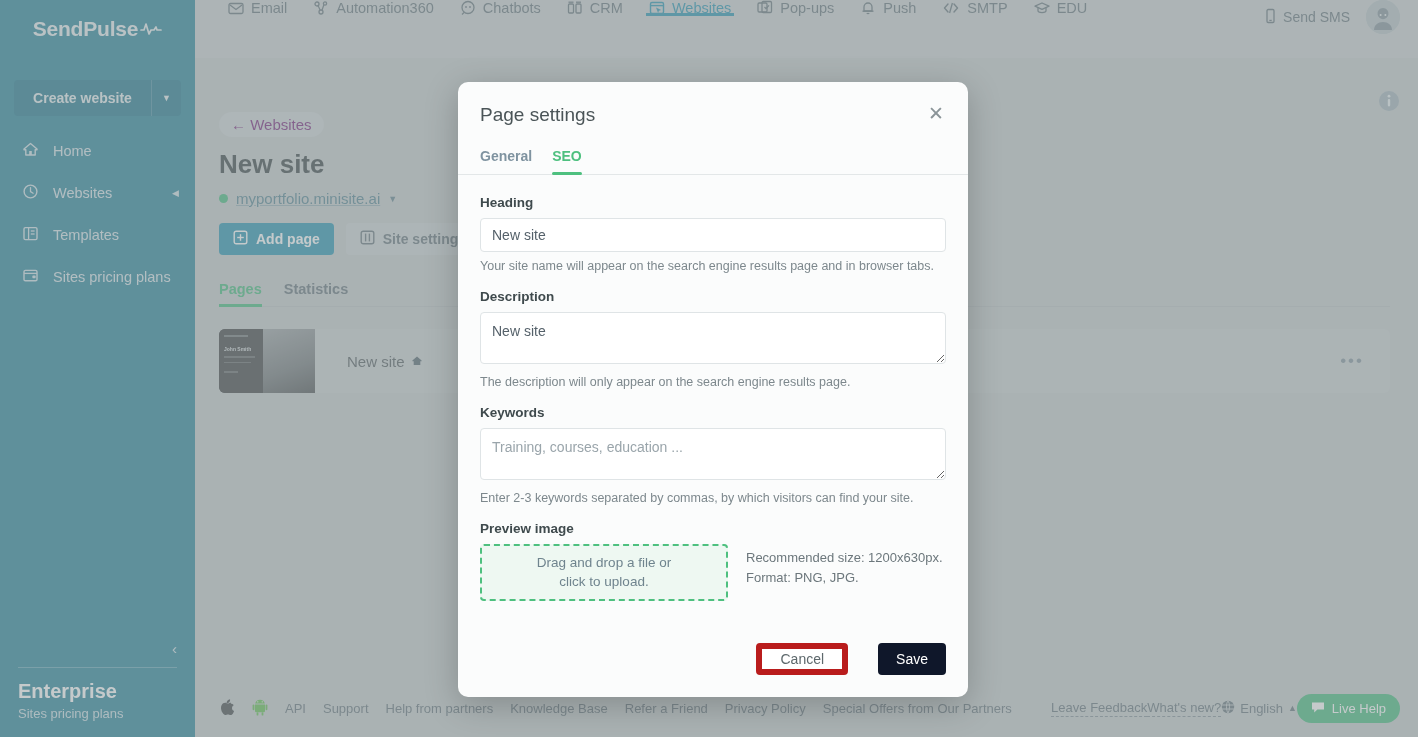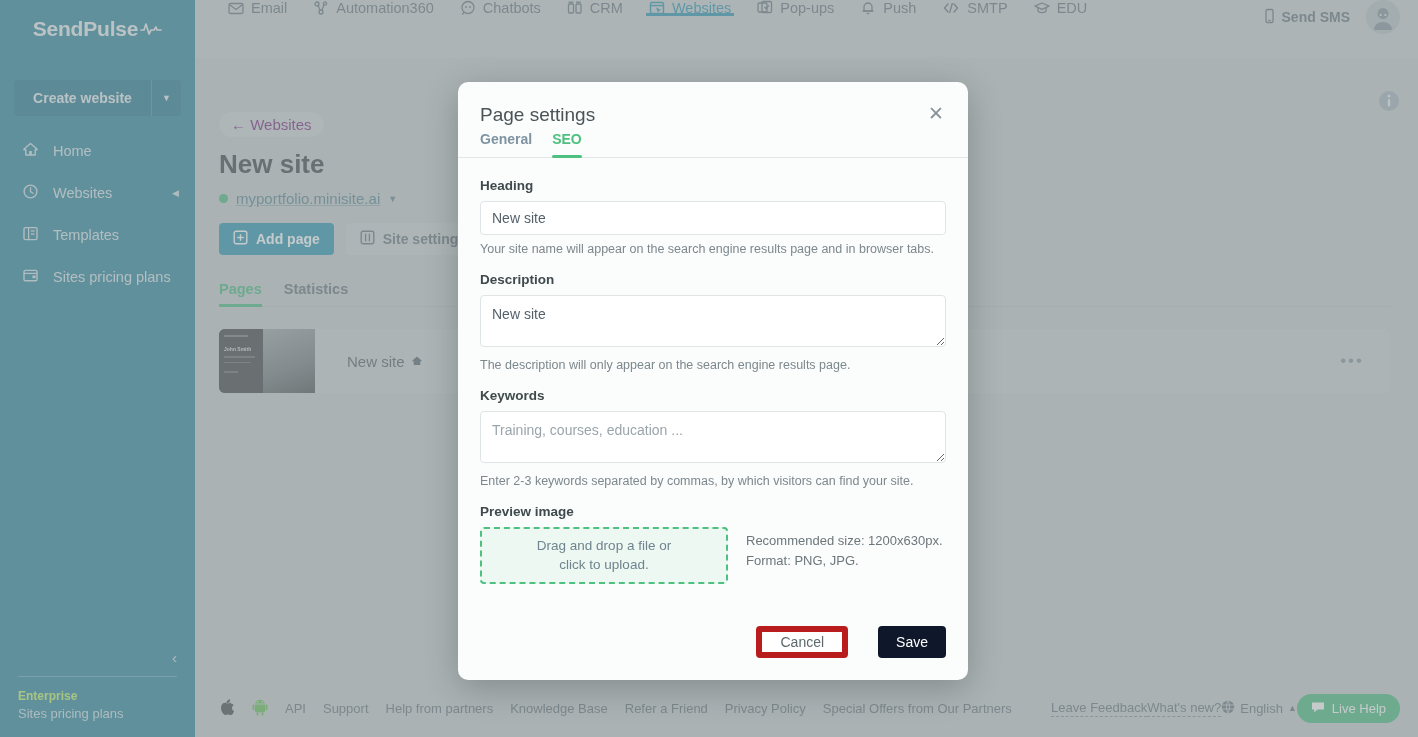--- a/index.html
+++ b/index.html
@@ -44,7 +44,7 @@
   .navitem svg { display: block; }
   #navright {
     margin-left: auto; display: flex; align-items: center;
-    gap: 16px; padding-right: 18px; font-weight: bold;
+    gap: 16px; padding-right: 18px;
   }
   #send-sms { display: flex; align-items: center; gap: 6px; font-size: 14px; color: #5e6e76; cursor: pointer;}
   #avatar {

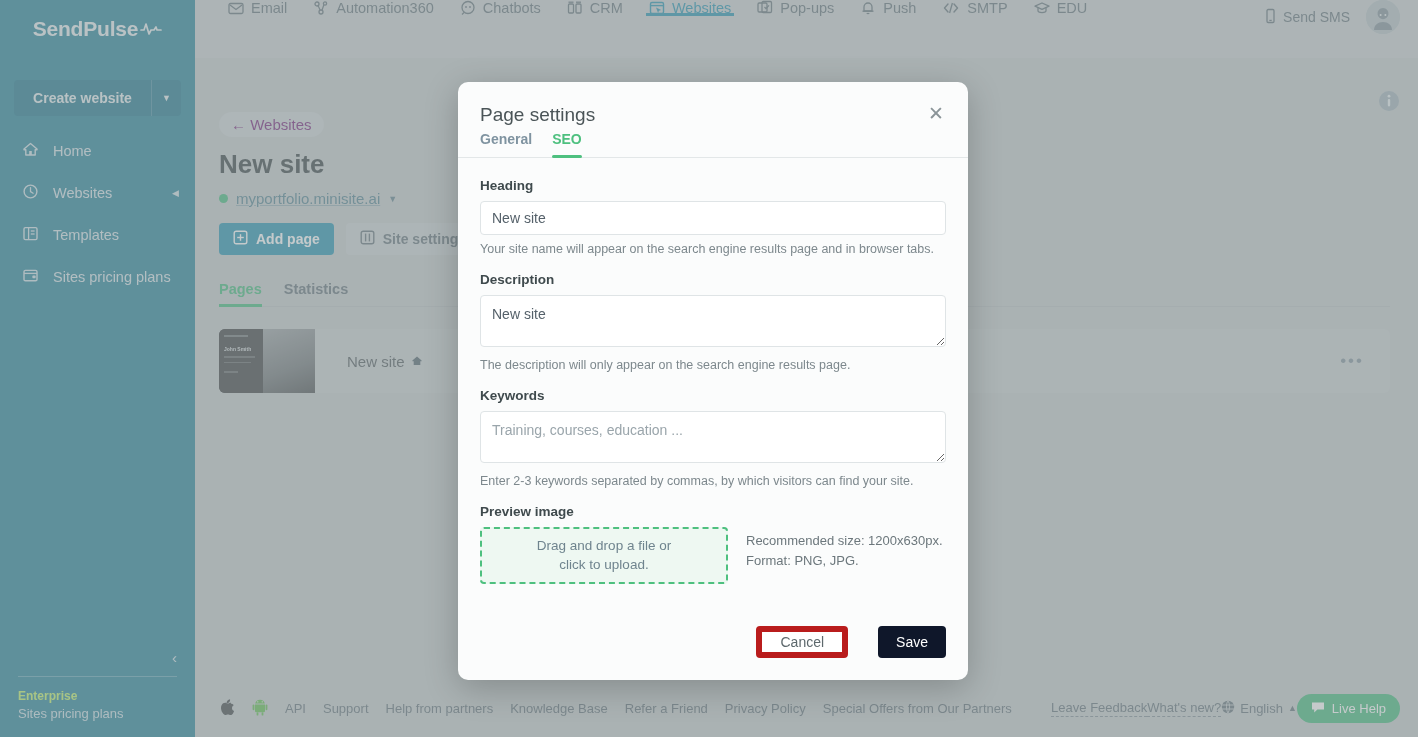--- a/index.html
+++ b/index.html
@@ -177,7 +177,7 @@
   #modal-close { font-size: 19px; color: #8a9498; cursor: pointer; line-height: 1; }
   #modal-tabs {
     display: flex; gap: 20px; padding: 0 22px;
-    margin-top: 5px; border-bottom: 1px solid #e3e7e8;
+    margin-top: 22px; border-bottom: 1px solid #e3e7e8;
   }
   .mtab {
     font-size: 14px; font-weight: bold; padding-bottom: 10px;

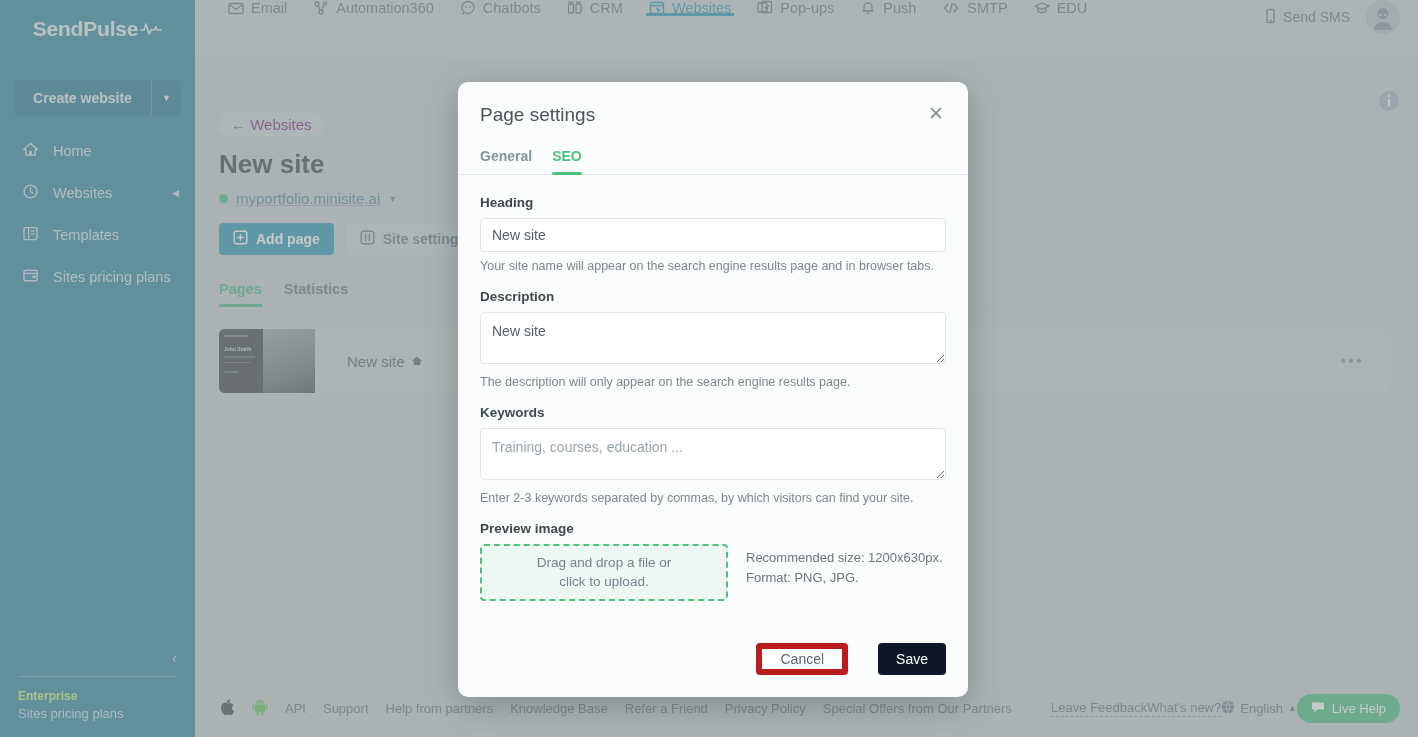--- a/index.html
+++ b/index.html
@@ -83,7 +83,7 @@
   #sidebar-bottom { margin-top: auto; padding: 0 18px 16px 18px; }
   #collapse-btn { text-align: right; color: #cfe0e5; font-size: 15px; padding-bottom: 10px; cursor: pointer; }
   #plan-divider { height: 1px; background: rgba(255,255,255,0.28); margin-bottom: 12px; }
-  #plan-name { color: #bef264; font-size: 12px; font-weight: bold; }
+  #plan-name { color: #ffffff; font-size: 20px; font-weight: bold; }
   #plan-link { color: #cbdfe5; font-size: 13px; margin-top: 3px; cursor: pointer; }
 
   

